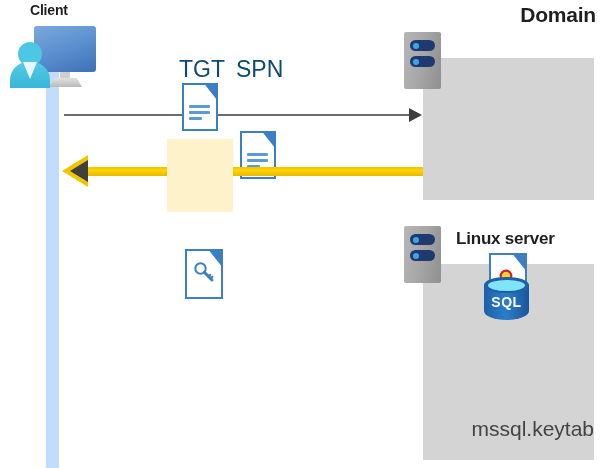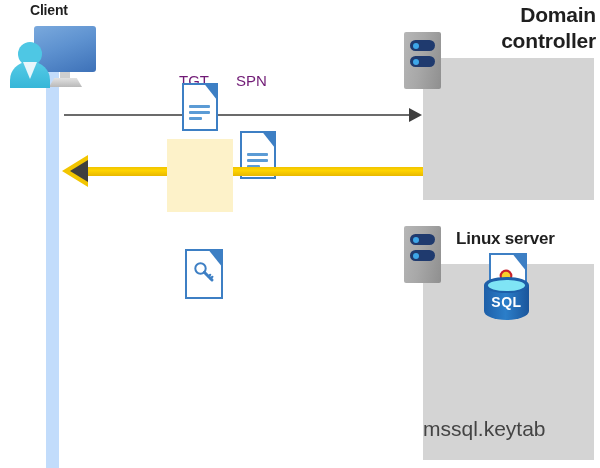--- a/index.html
+++ b/index.html
@@ -163,7 +163,6 @@
 
 <div class="abs title-bold" id="dc-label">
   <div>Domain</div>
-  <div>controller</div>
 </div>
 
 <div class="abs server" id="dc-server">

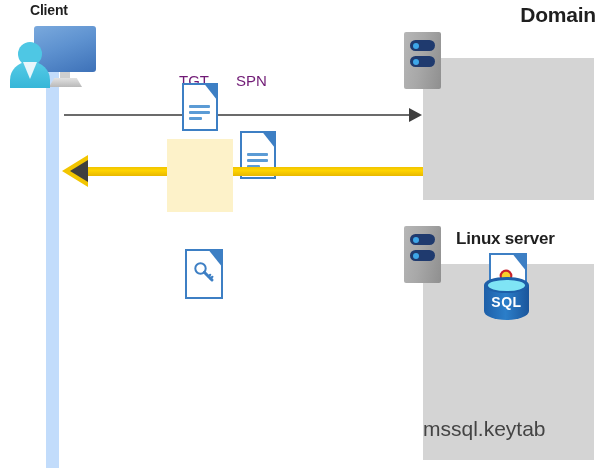--- a/index.html
+++ b/index.html
@@ -12,7 +12,7 @@
   #client-label{left:30px;top:2px;font-size:14px;}
   #dc-label{left:456px;top:2px;font-size:21px;line-height:26px;width:140px;text-align:right;}
   #linux-label{left:456px;top:226px;font-size:17px;line-height:26px;}
-  .doc-label{font-size:15px;color:#701a75;margin-top:16px;}
+  .doc-label{font-size:23px;color:#0c4a6e;}
   #tgt-label{left:179px;top:56px;}
   #spn-label{left:236px;top:56px;}
   #keytab-label{left:423px;top:417px;width:171px;text-align:left;

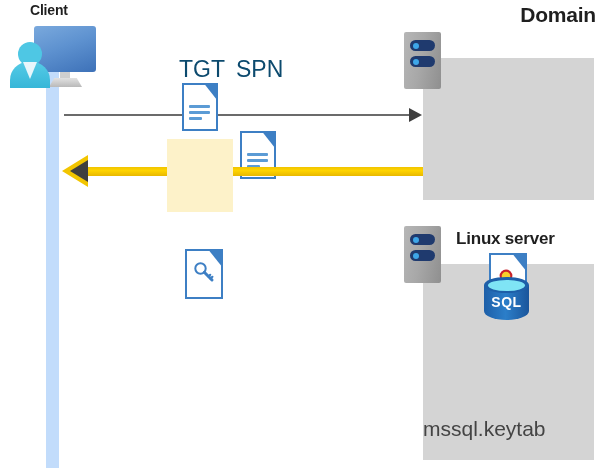--- a/index.html
+++ b/index.html
@@ -15,7 +15,7 @@
   .doc-label{font-size:23px;color:#0c4a6e;}
   #tgt-label{left:179px;top:56px;}
   #spn-label{left:236px;top:56px;}
-  #keytab-label{left:423px;top:417px;width:171px;text-align:left;
+  #keytab-label{left:423px;top:417px;width:171px;text-align:right;
                 font-size:21px;color:#444;}
 
   

